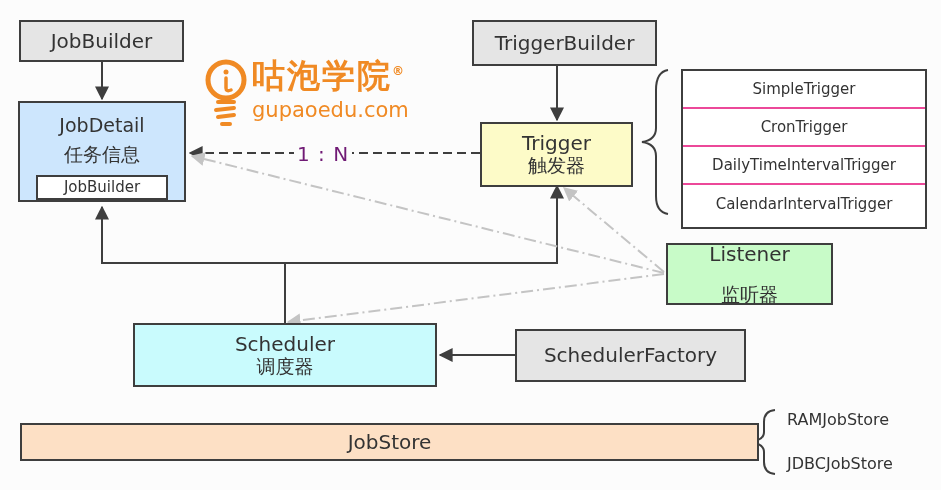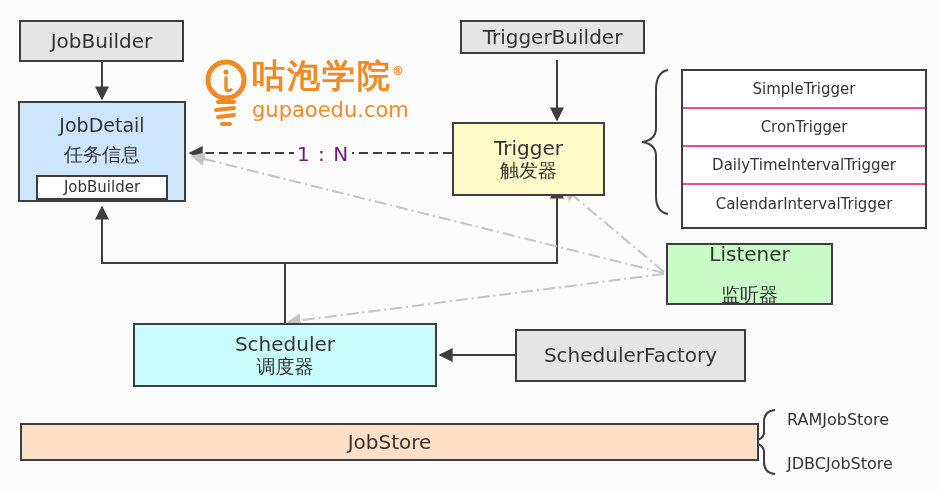--- a/index.html
+++ b/index.html
@@ -100,7 +100,7 @@
   </div>
 </div>
 
-<div class="box gray t20" style="left:460px;top:20px;width:185px;height:34px;align-items:center;">
+<div class="box gray t20" style="left:472px;top:20px;width:185px;height:46px;align-items:center;">
   <span>TriggerBuilder</span>
 </div>
 

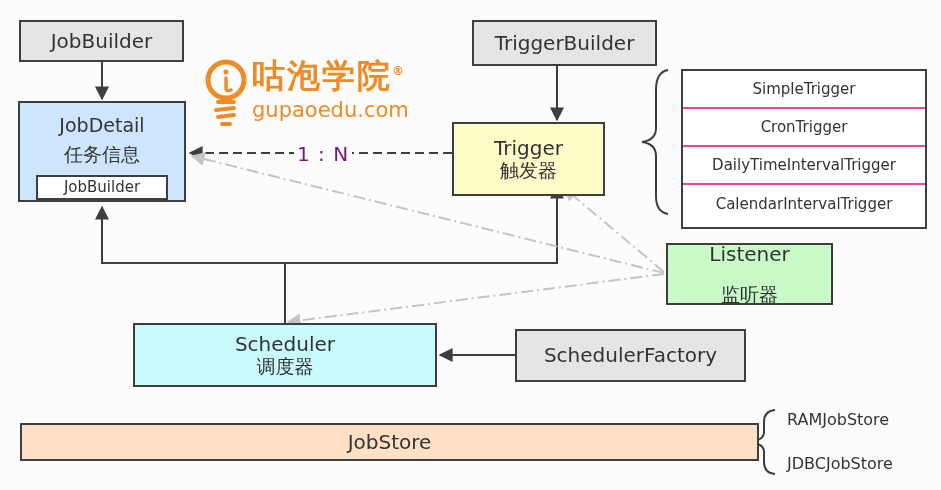--- a/index.html
+++ b/index.html
@@ -104,7 +104,7 @@
   <span>TriggerBuilder</span>
 </div>
 
-<div class="box yellow" style="left:452px;top:122px;width:153px;height:74px;">
+<div class="box yellow" style="left:480px;top:122px;width:153px;height:65px;">
   <span class="t20">Trigger</span>
   <span class="cn">触发器</span>
 </div>

